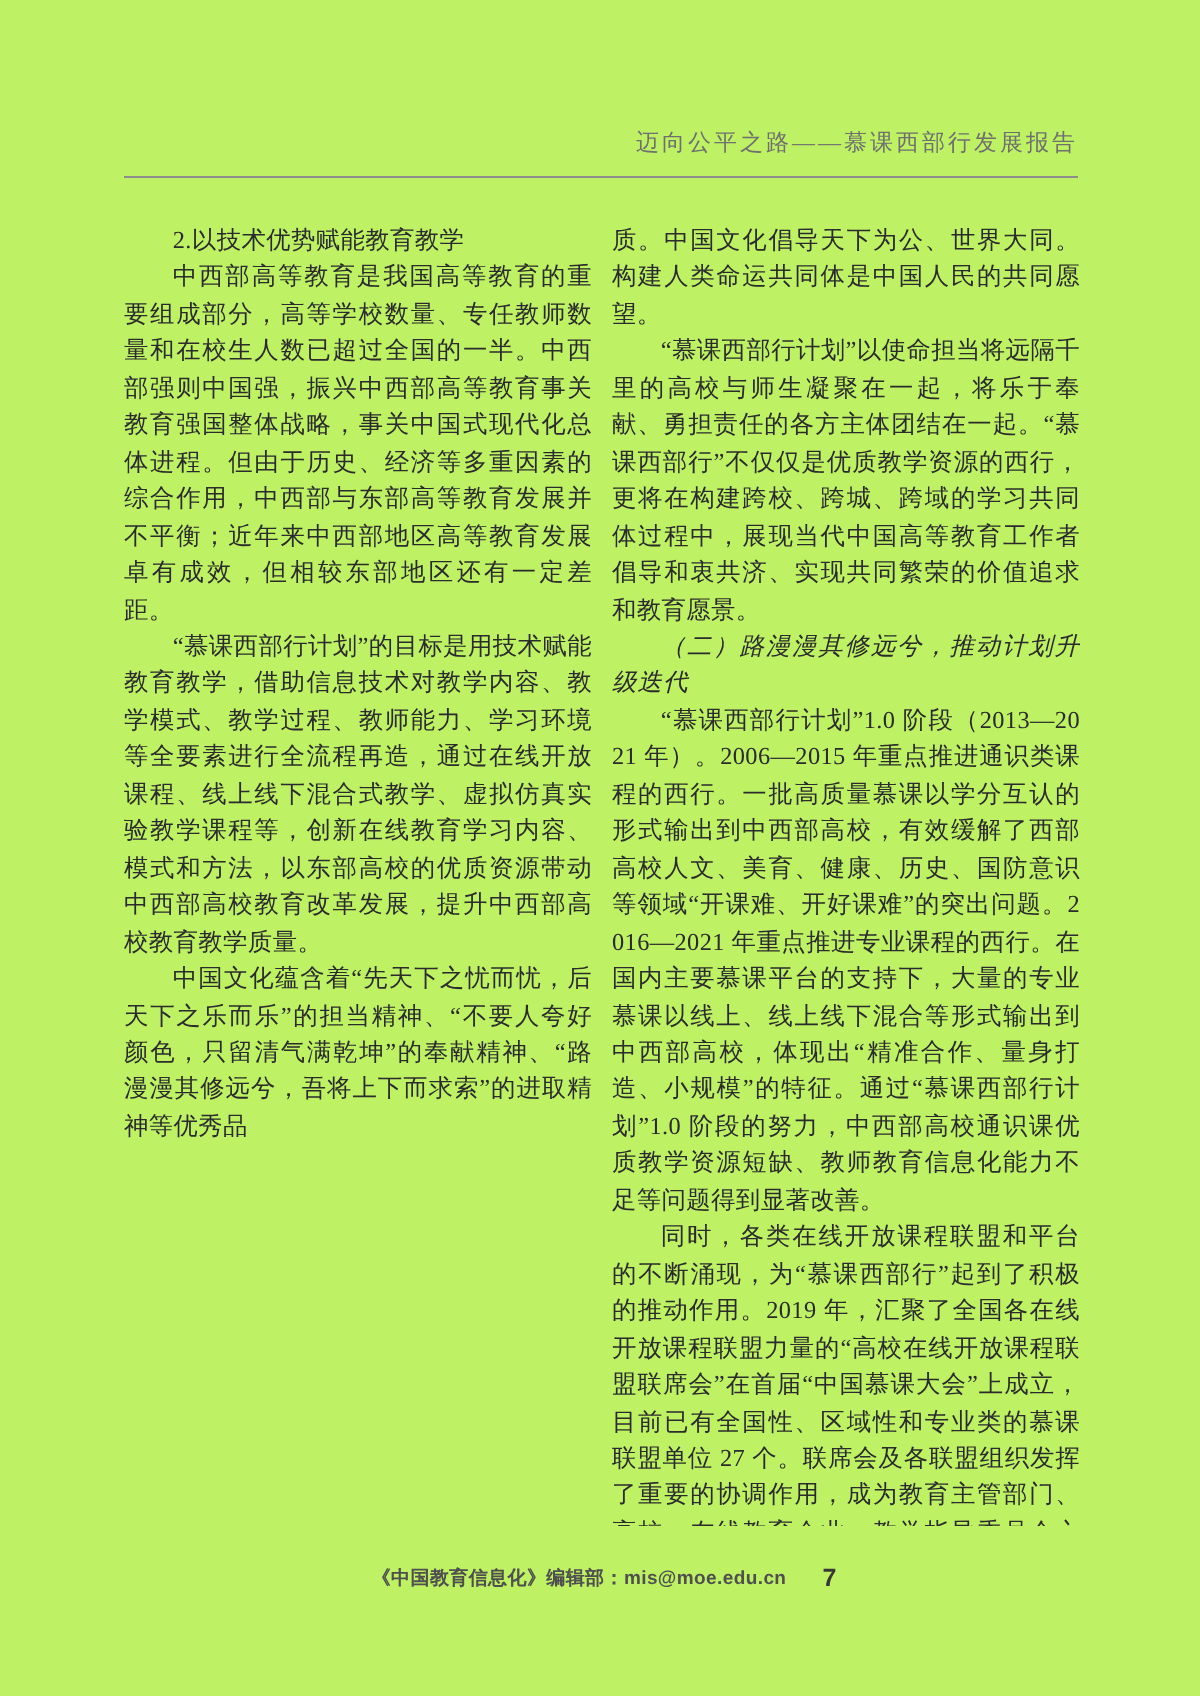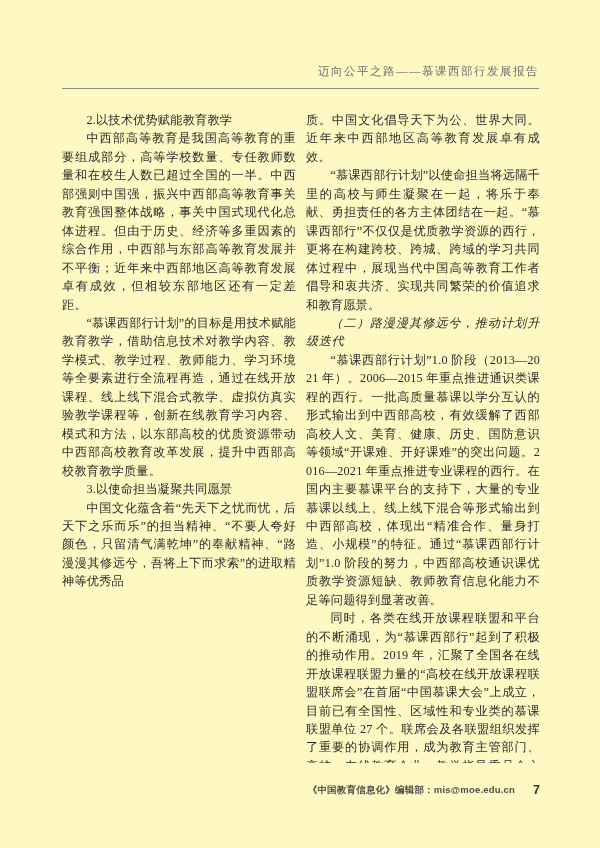--- a/index.html
+++ b/index.html
@@ -11,7 +11,7 @@
     position: relative;
     width: 600px;
     height: 848px;
-    background: #fef9c3;
+    background: #bef264;
     font-family: "Liberation Serif", serif;
     color: #2b2b2b;
     overflow: hidden;

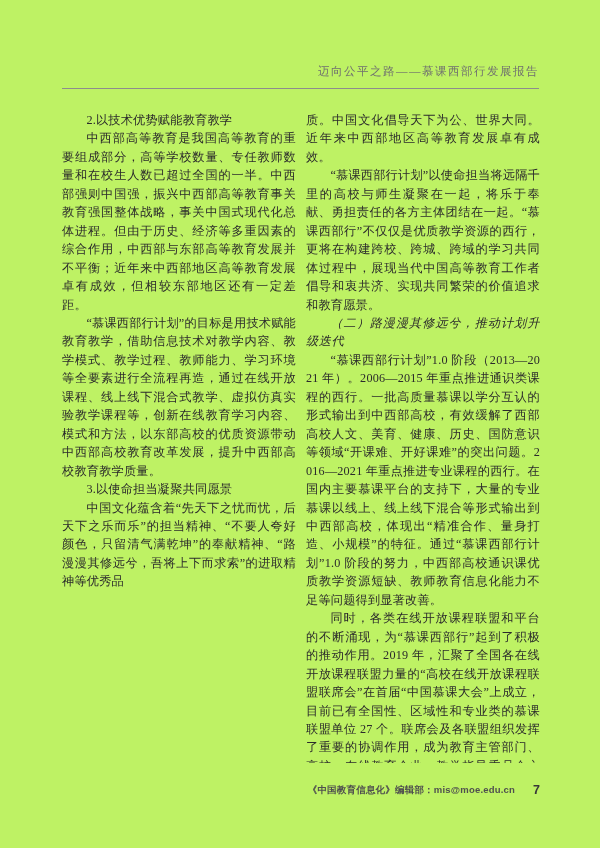--- a/index.html
+++ b/index.html
@@ -114,7 +114,7 @@
     </div>
 
     <div class="col">
-      <p class="para no-indent">质。中国文化倡导天下为公、世界大同。近年来中西部地区高等教育发展卓有成效。</p>
+      <p class="para no-indent">质。中国文化倡导天下为公、世界大同。构建人类命运共同体是中国人民的共同愿望。</p>
       <p class="para">“慕课西部行计划”以使命担当将远隔千里的高校与师生凝聚在一起，将乐于奉献、勇担责任的各方主体团结在一起。“慕课西部行”不仅仅是优质教学资源的西行，更将在构建跨校、跨城、跨域的学习共同体过程中，展现当代中国高等教育工作者倡导和衷共济、实现共同繁荣的价值追求和教育愿景。</p>
       <p class="para kai-heading">（二）路漫漫其修远兮，推动计划升级迭代</p>
       <p class="para">“慕课西部行计划”1.0 阶段（2013—2021 年）。2006—2015 年重点推进通识类课程的西行。一批高质量慕课以学分互认的形式输出到中西部高校，有效缓解了西部高校人文、美育、健康、历史、国防意识等领域“开课难、开好课难”的突出问题。2016—2021 年重点推进专业课程的西行。在国内主要慕课平台的支持下，大量的专业慕课以线上、线上线下混合等形式输出到中西部高校，体现出“精准合作、量身打造、小规模”的特征。通过“慕课西部行计划”1.0 阶段的努力，中西部高校通识课优质教学资源短缺、教师教育信息化能力不足等问题得到显著改善。</p>

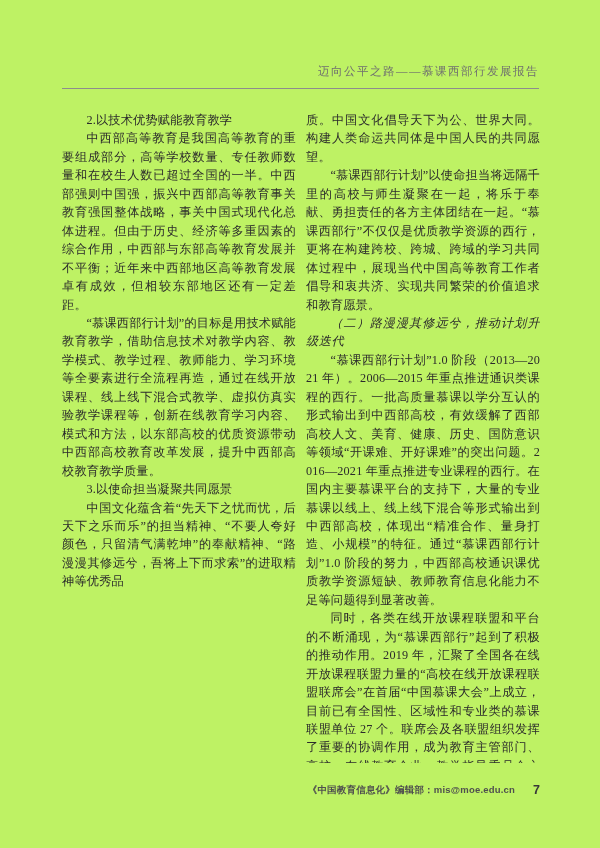--- a/index.html
+++ b/index.html
@@ -109,7 +109,6 @@
       <p class="para">2.以技术优势赋能教育教学</p>
       <p class="para">中西部高等教育是我国高等教育的重要组成部分，高等学校数量、专任教师数量和在校生人数已超过全国的一半。中西部强则中国强，振兴中西部高等教育事关教育强国整体战略，事关中国式现代化总体进程。但由于历史、经济等多重因素的综合作用，中西部与东部高等教育发展并不平衡；近年来中西部地区高等教育发展卓有成效，但相较东部地区还有一定差距。</p>
       <p class="para">“慕课西部行计划”的目标是用技术赋能教育教学，借助信息技术对教学内容、教学模式、教学过程、教师能力、学习环境等全要素进行全流程再造，通过在线开放课程、线上线下混合式教学、虚拟仿真实验教学课程等，创新在线教育学习内容、模式和方法，以东部高校的优质资源带动中西部高校教育改革发展，提升中西部高校教育教学质量。</p>
-      <p class="para">3.以使命担当凝聚共同愿景</p>
       <p class="para">中国文化蕴含着“先天下之忧而忧，后天下之乐而乐”的担当精神、“不要人夸好颜色，只留清气满乾坤”的奉献精神、“路漫漫其修远兮，吾将上下而求索”的进取精神等优秀品</p>
     </div>
 

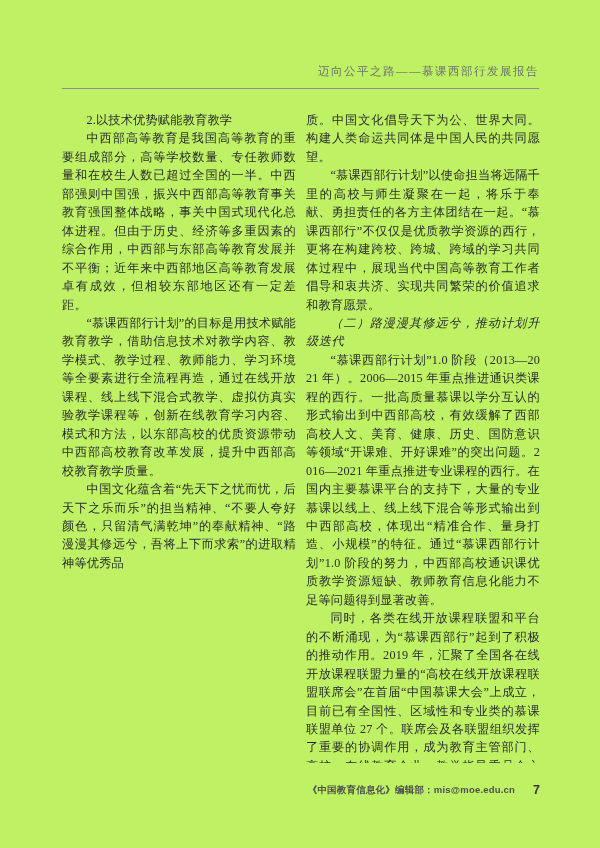--- a/index.html
+++ b/index.html
@@ -74,7 +74,7 @@
     left: 64px;
     right: 60px;
     top: 779px;
-    text-align: right;
+    text-align: center;
     white-space: nowrap;
   }
   .footer-text {

